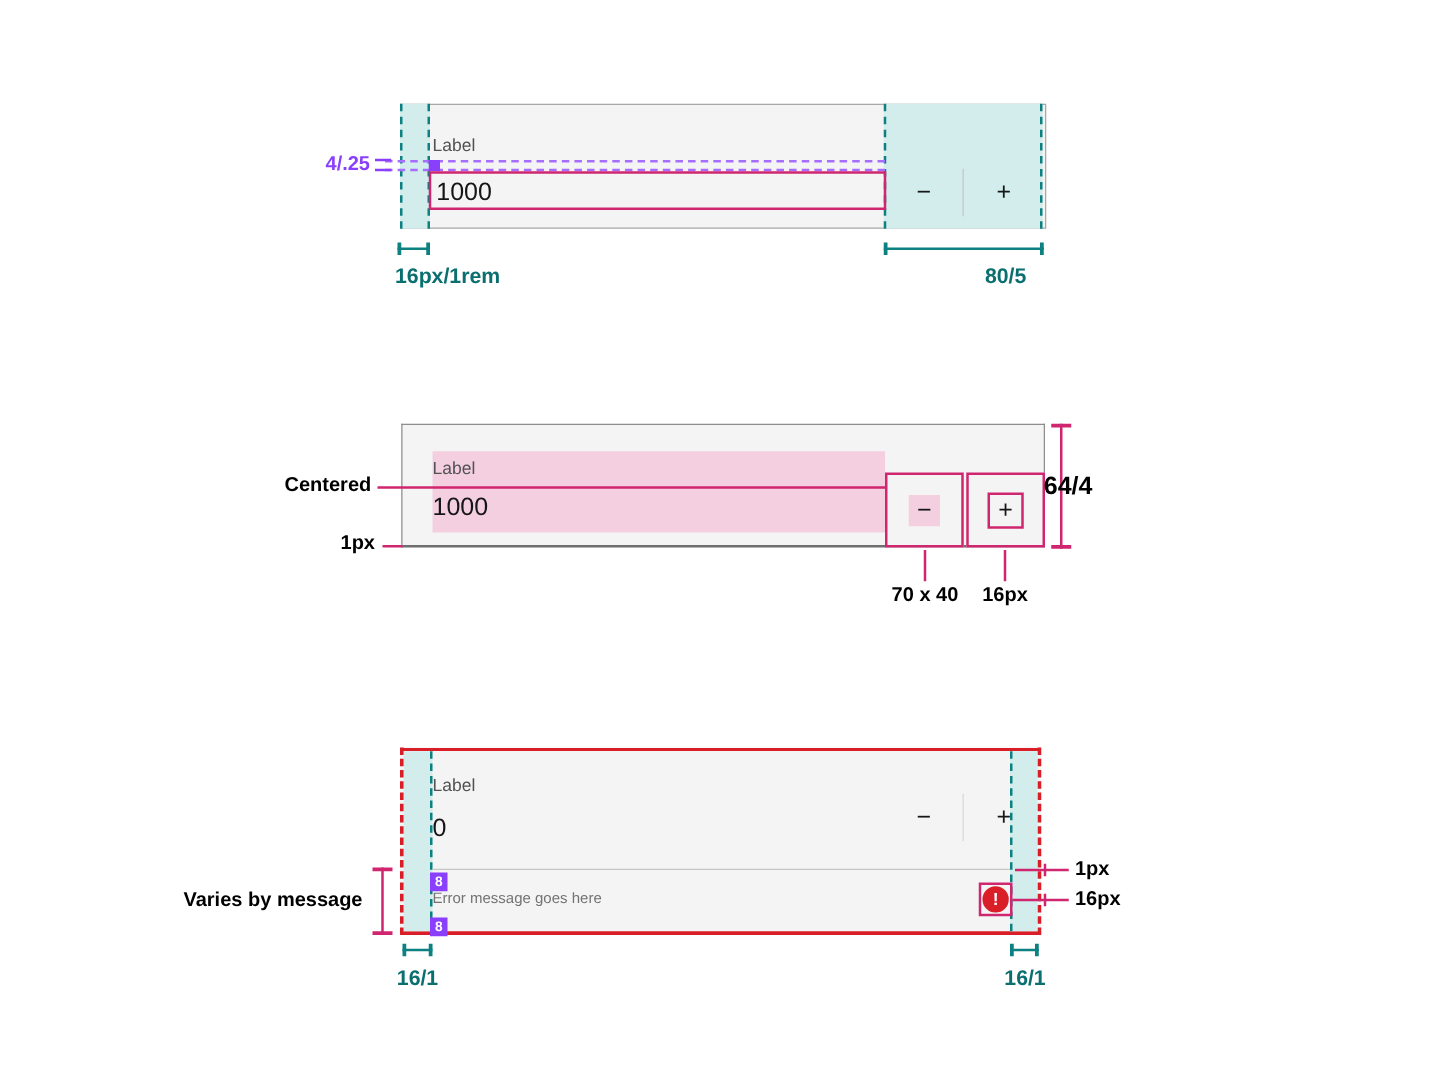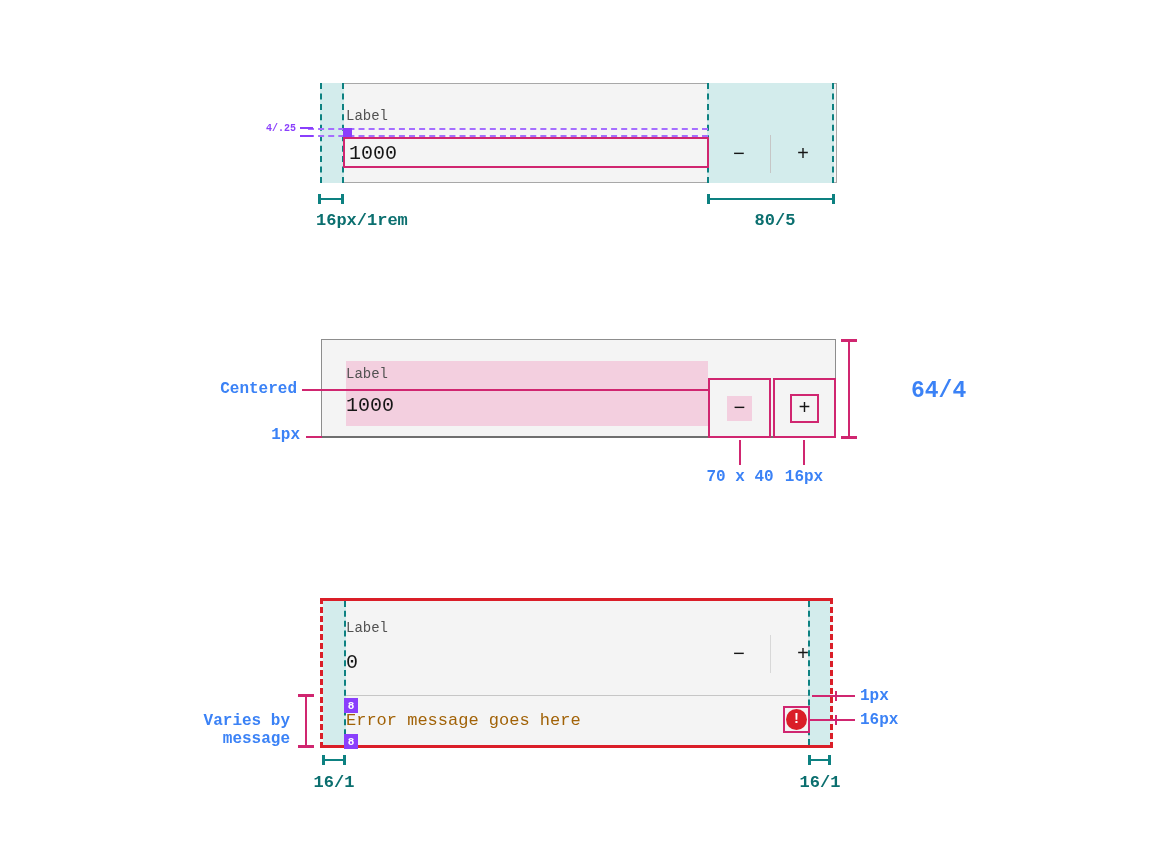--- a/index.html
+++ b/index.html
@@ -4,7 +4,7 @@
 <style>
   html,body{margin:0;padding:0;background:#fff;}
   .canvas{position:relative;width:1152px;height:864px;background:#ffffff;overflow:hidden;
-          font-family:Liberation Mono, monospace;}
+          font-family:Liberation Sans, sans-serif;}
   .abs{position:absolute;box-sizing:border-box;}
   
   .field{background:#f4f4f4;border:1px solid #a8a8a8;}

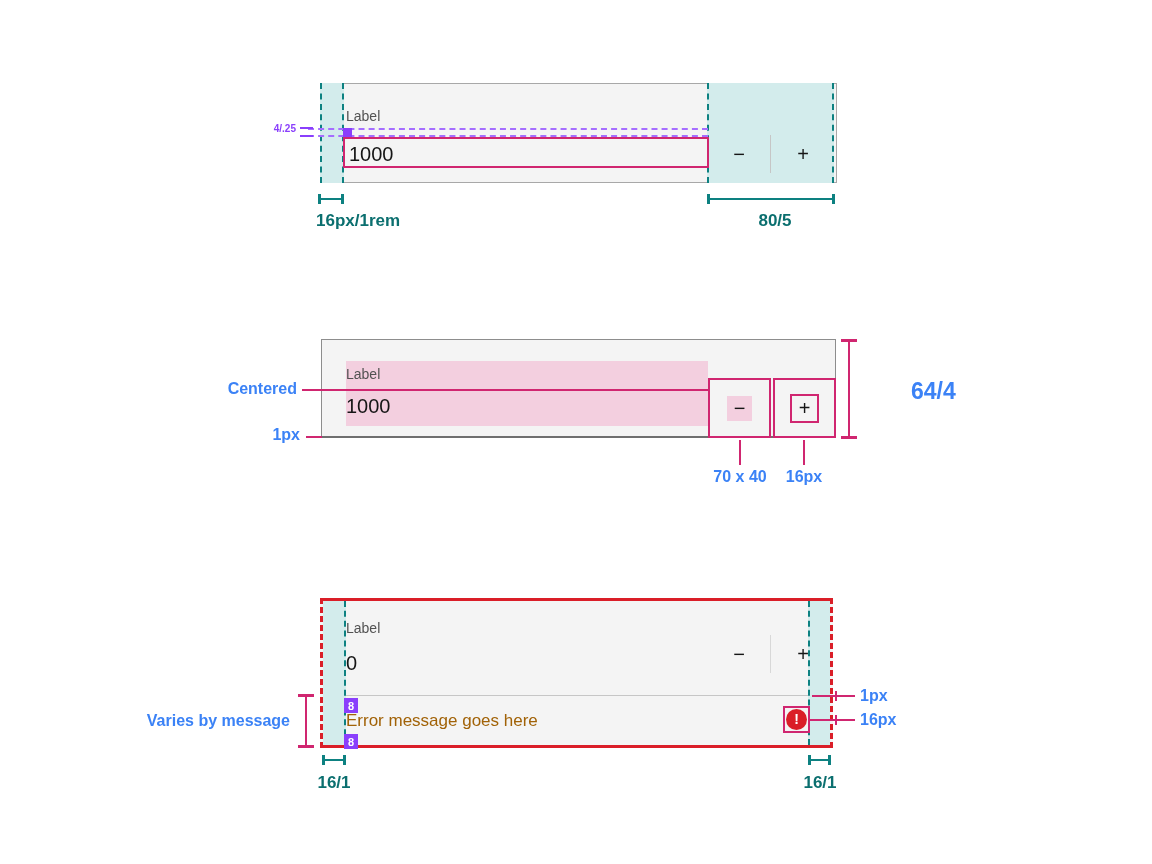--- a/index.html
+++ b/index.html
@@ -23,7 +23,7 @@
   .pink-box{border:2px solid #d02670;}
   .pink-fill{background:#f3cfdf;}
   
-  .purp-t{color:#8a3ffc;font-weight:bold;font-size:10px;}
+  .purp-t{color:#8a3ffc;font-weight:bold;font-size:16px;}
   .purp-dash{border-top:2px dashed #a56eff;}
   .badge8{background:#8a3ffc;color:#fff;font-size:11px;font-weight:bold;
           display:flex;align-items:center;justify-content:center;}

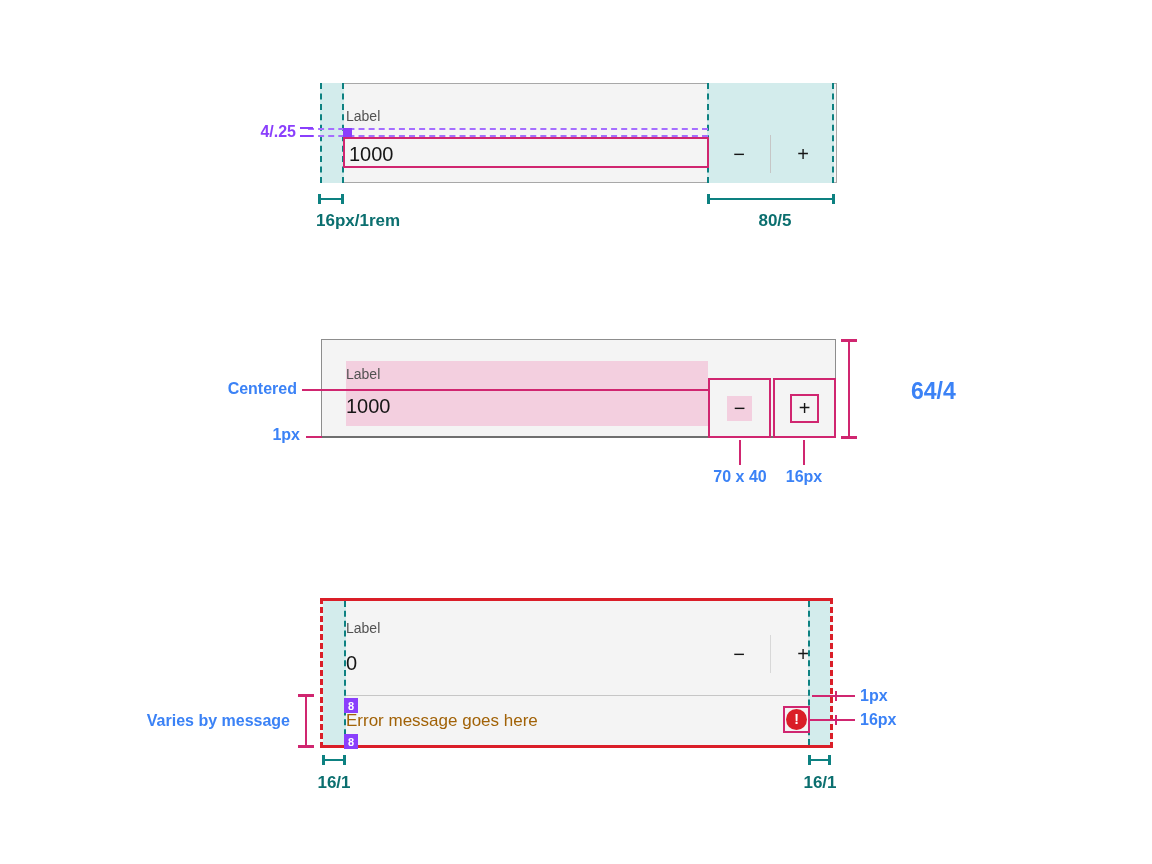--- a/index.html
+++ b/index.html
@@ -78,7 +78,7 @@
   <div class="abs hbeam c-teal" style="left:707px;top:194px;width:128px;">
       <div class="mid"></div>
     </div>
-  <div class="abs teal-t" style="left:711px;top:211px;width:128px;text-align:center;">80/5</div>
+  <div class="abs teal-t" style="left:693px;top:211px;width:128px;text-align:right;">80/5</div>
 
   <div class="abs field" style="left:321px;top:339px;width:515px;height:99px;border:1px solid #8d8d8d;border-bottom:2px solid #6f6f6f;"></div>
   <div class="abs pink-fill" style="left:346px;top:361px;width:362px;height:29px;"></div>

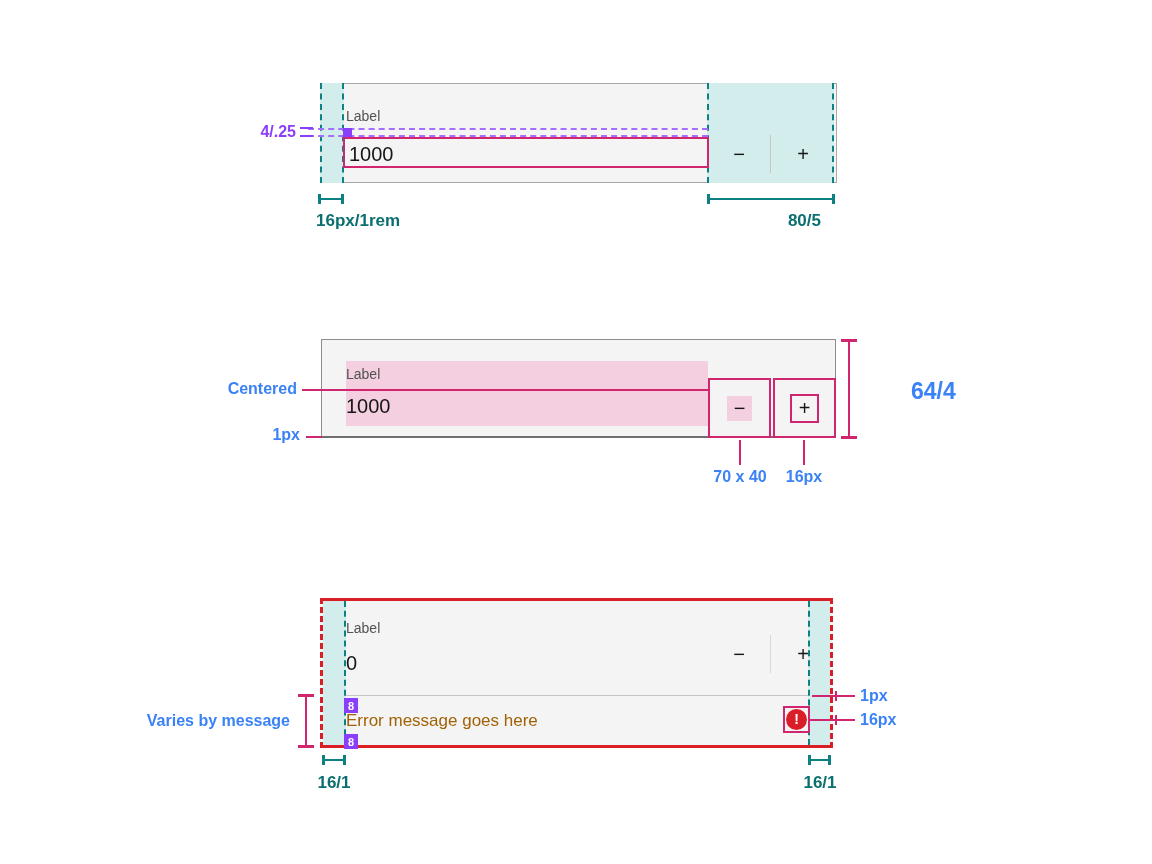--- a/index.html
+++ b/index.html
@@ -18,7 +18,7 @@
   .strip-nr{border-right:none;}
   .teal-t{color:#0b6f6f;font-weight:bold;font-size:17px;}
   
-  .pink-t{color:#3b82f6;font-weight:bold;font-size:16px;}
+  .pink-t{color:#000000;font-weight:bold;font-size:16px;}
   .pink-line{background:#d02670;}
   .pink-box{border:2px solid #d02670;}
   .pink-fill{background:#f3cfdf;}

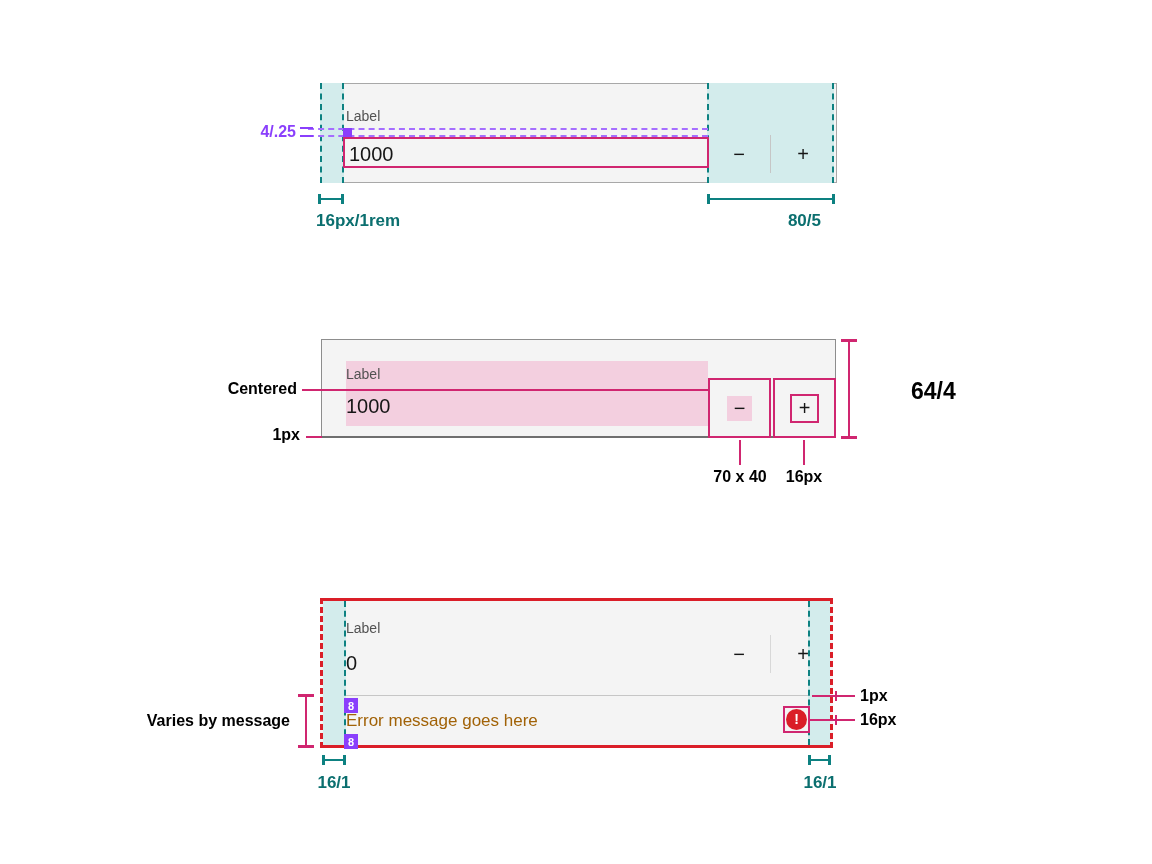--- a/index.html
+++ b/index.html
@@ -101,7 +101,7 @@
   <div class="abs vbeam c-pink" style="left:841px;top:339px;height:100px;">
       <div class="mid"></div>
     </div>
-  <div class="abs pink-t" style="left:911px;top:378px;font-size:23px;">64/4</div>
+  <div class="abs pink-t" style="left:835px;top:378px;font-size:20px;">64/4</div>
 
   <div class="abs pink-line" style="left:739px;top:440px;width:2px;height:25px;"></div>
   <div class="abs pink-line" style="left:803px;top:440px;width:2px;height:25px;"></div>

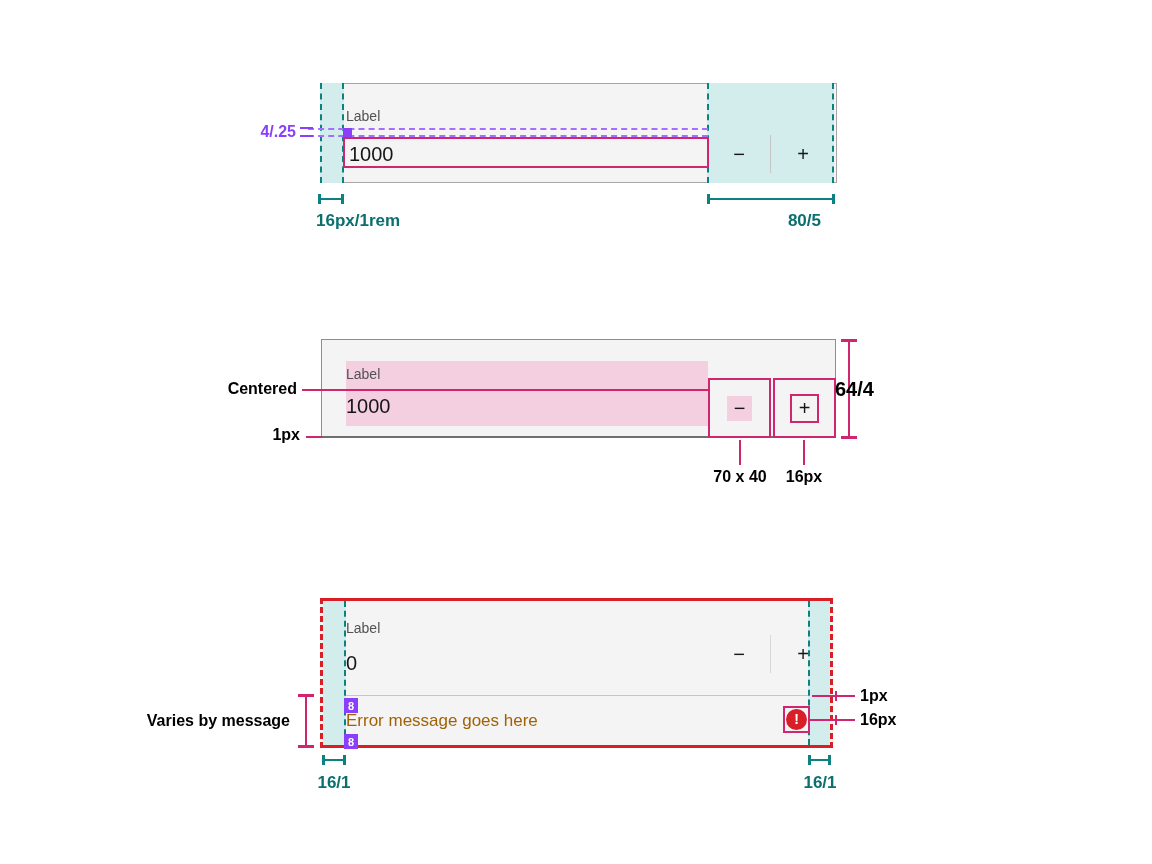--- a/index.html
+++ b/index.html
@@ -42,7 +42,7 @@
   .err-circle{width:21px;height:21px;border-radius:50%;background:#da1e28;color:#fff;
               font-size:14px;font-weight:bold;text-align:center;line-height:21px;}
   .errbox{border:3px solid #da1e28;border-left-style:dashed;border-right-style:dashed;background:#f4f4f4;}
-  .red-t{color:#a16207;font-size:17px;}
+  .red-t{color:#737373;font-size:12px;}
 </style>
 </head>
 <body>

